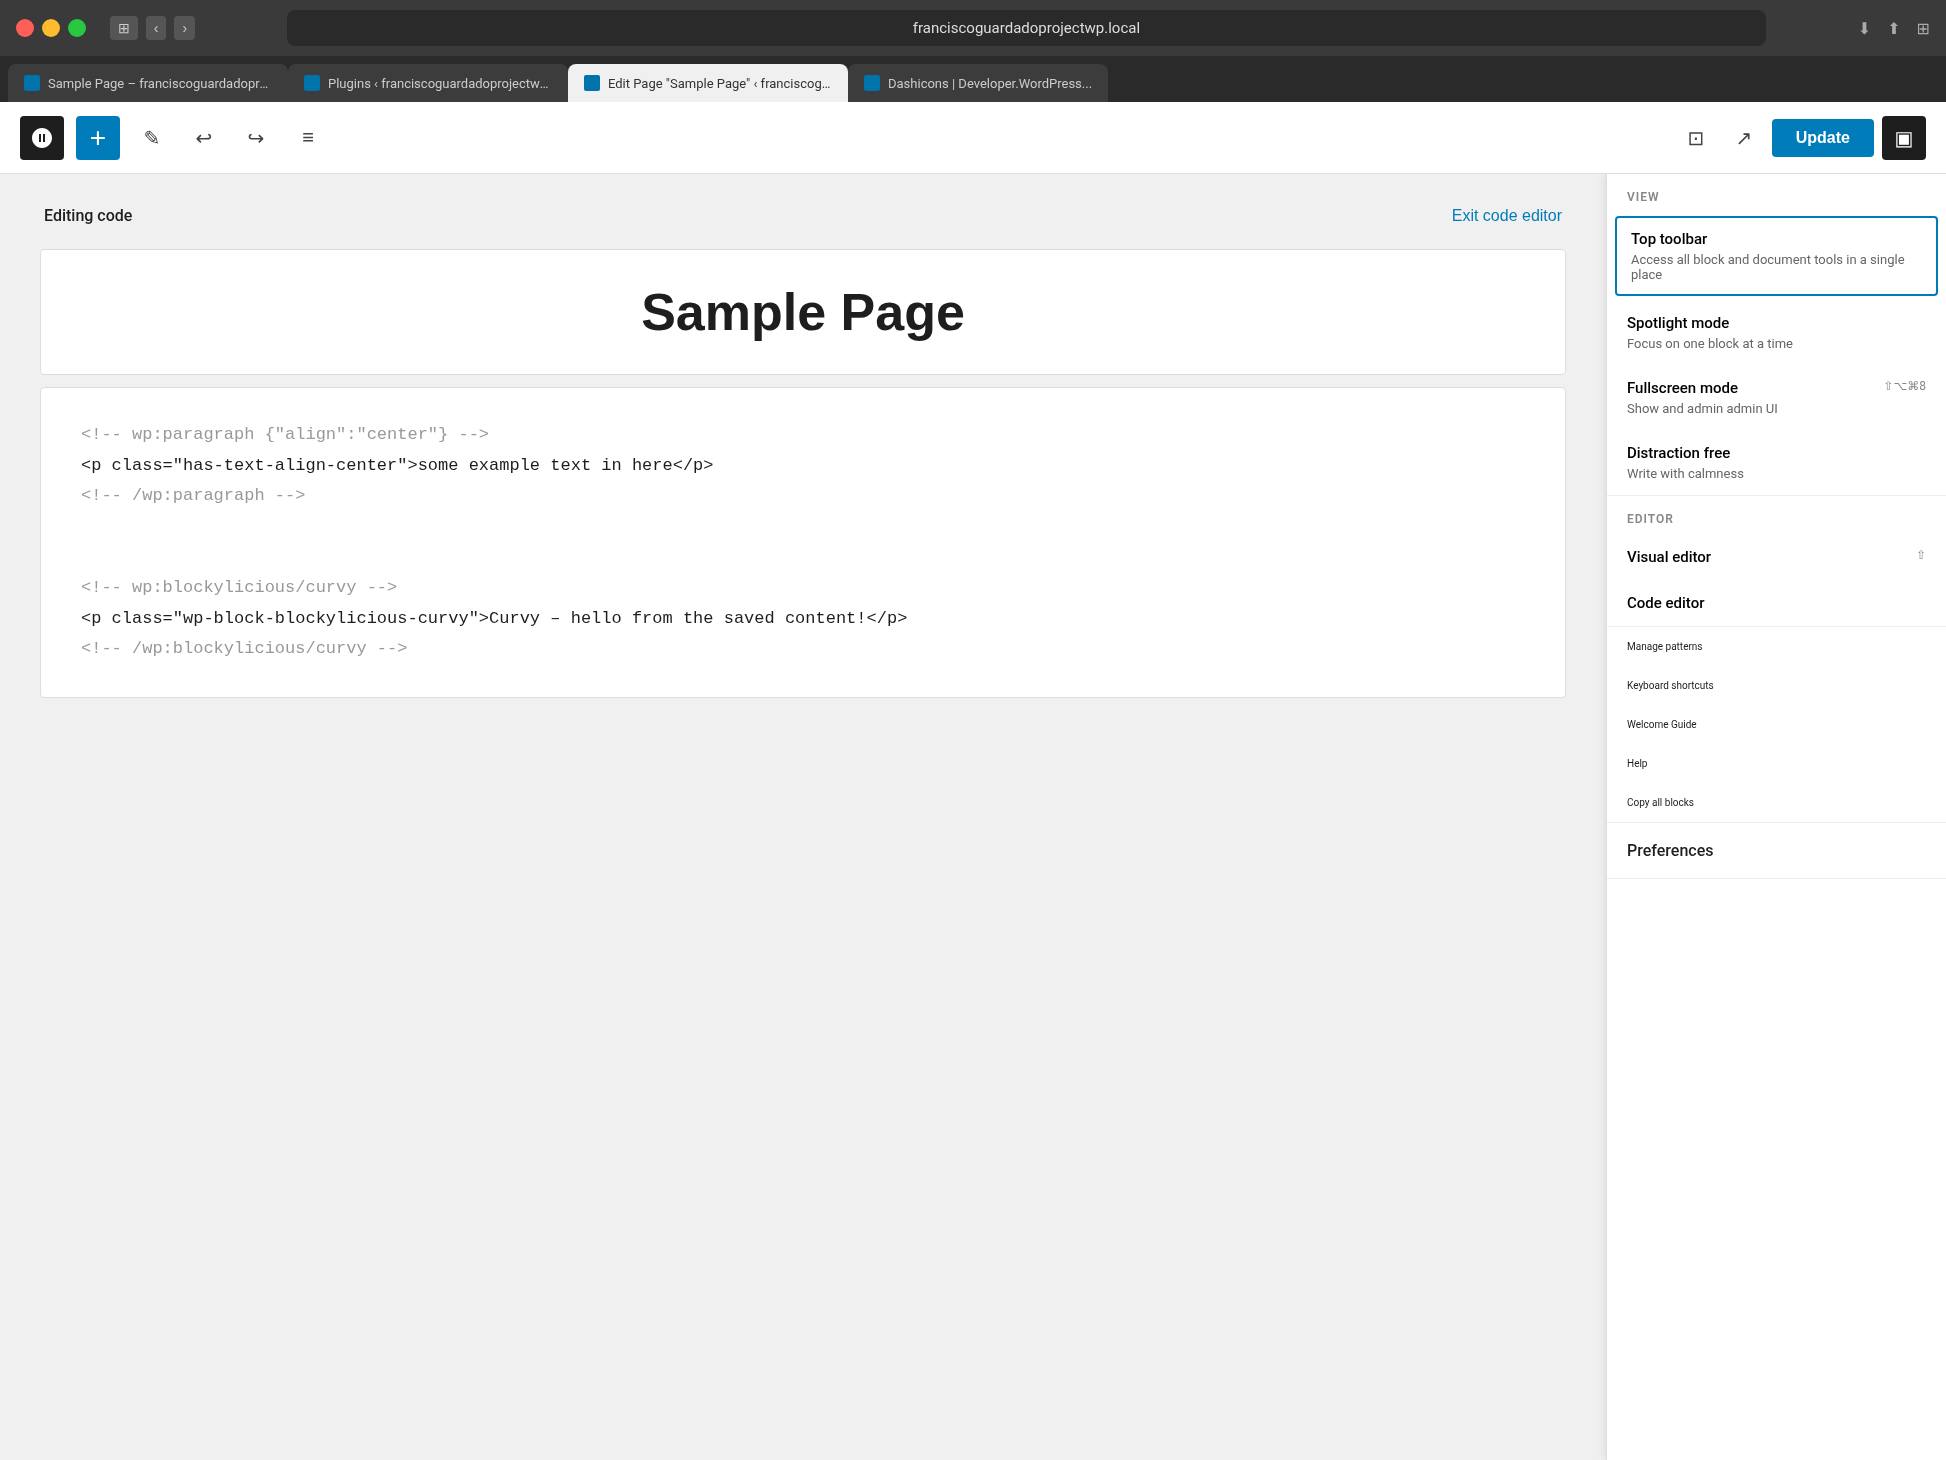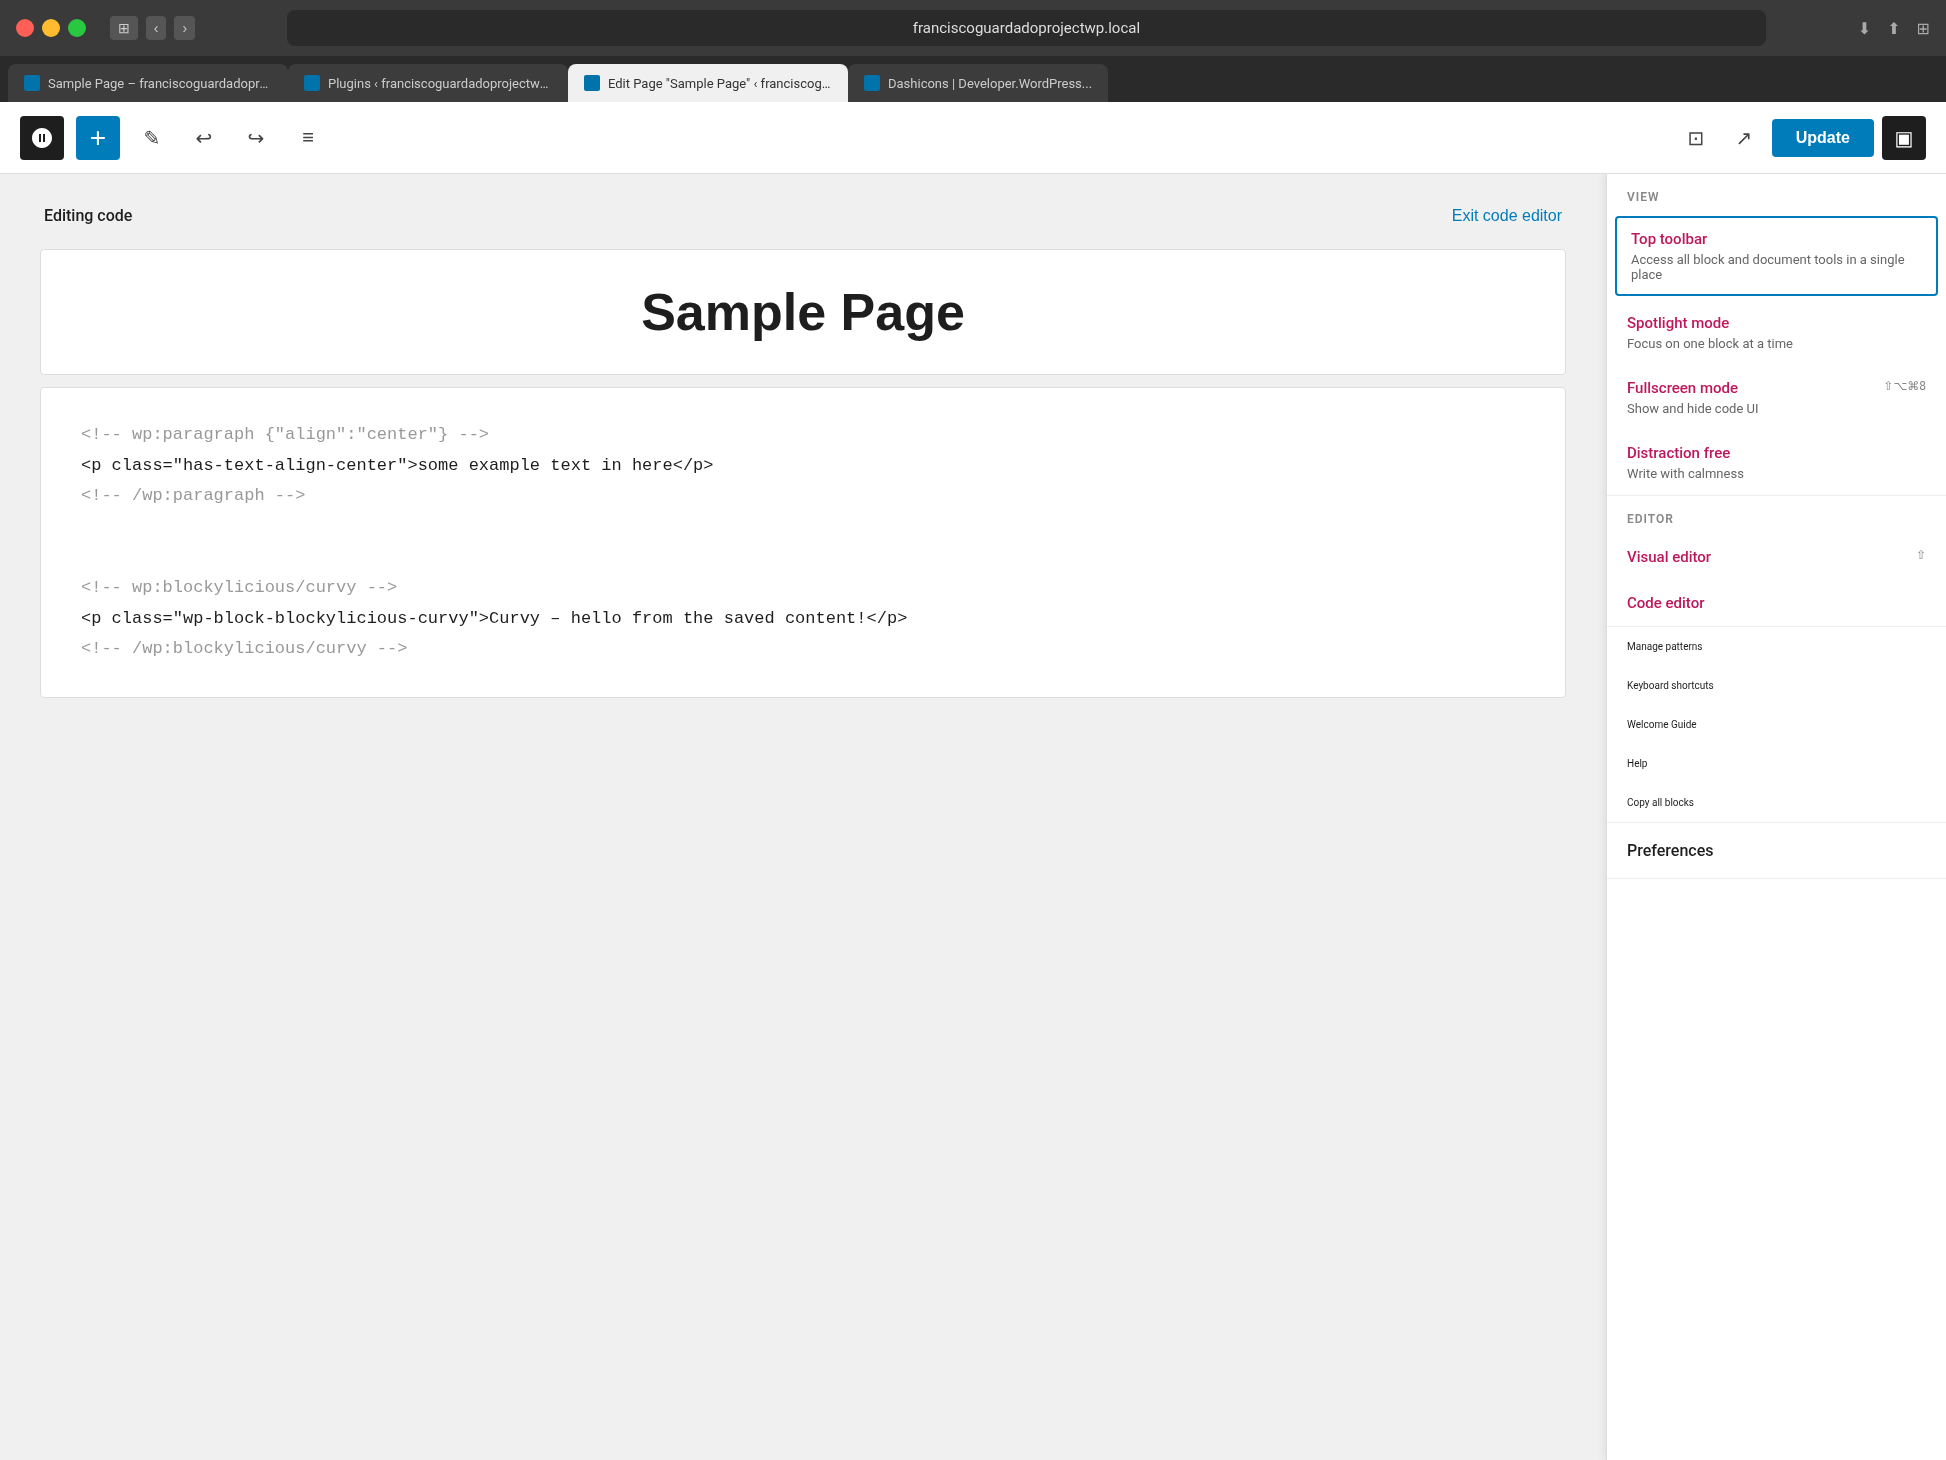--- a/index.html
+++ b/index.html
@@ -299,7 +299,7 @@
     }
     .panel-item-title {
       font-size: 15px;
-      color: #be185d;
+      color: #000000;
       font-weight: 500;
     }
     .panel-item-desc {

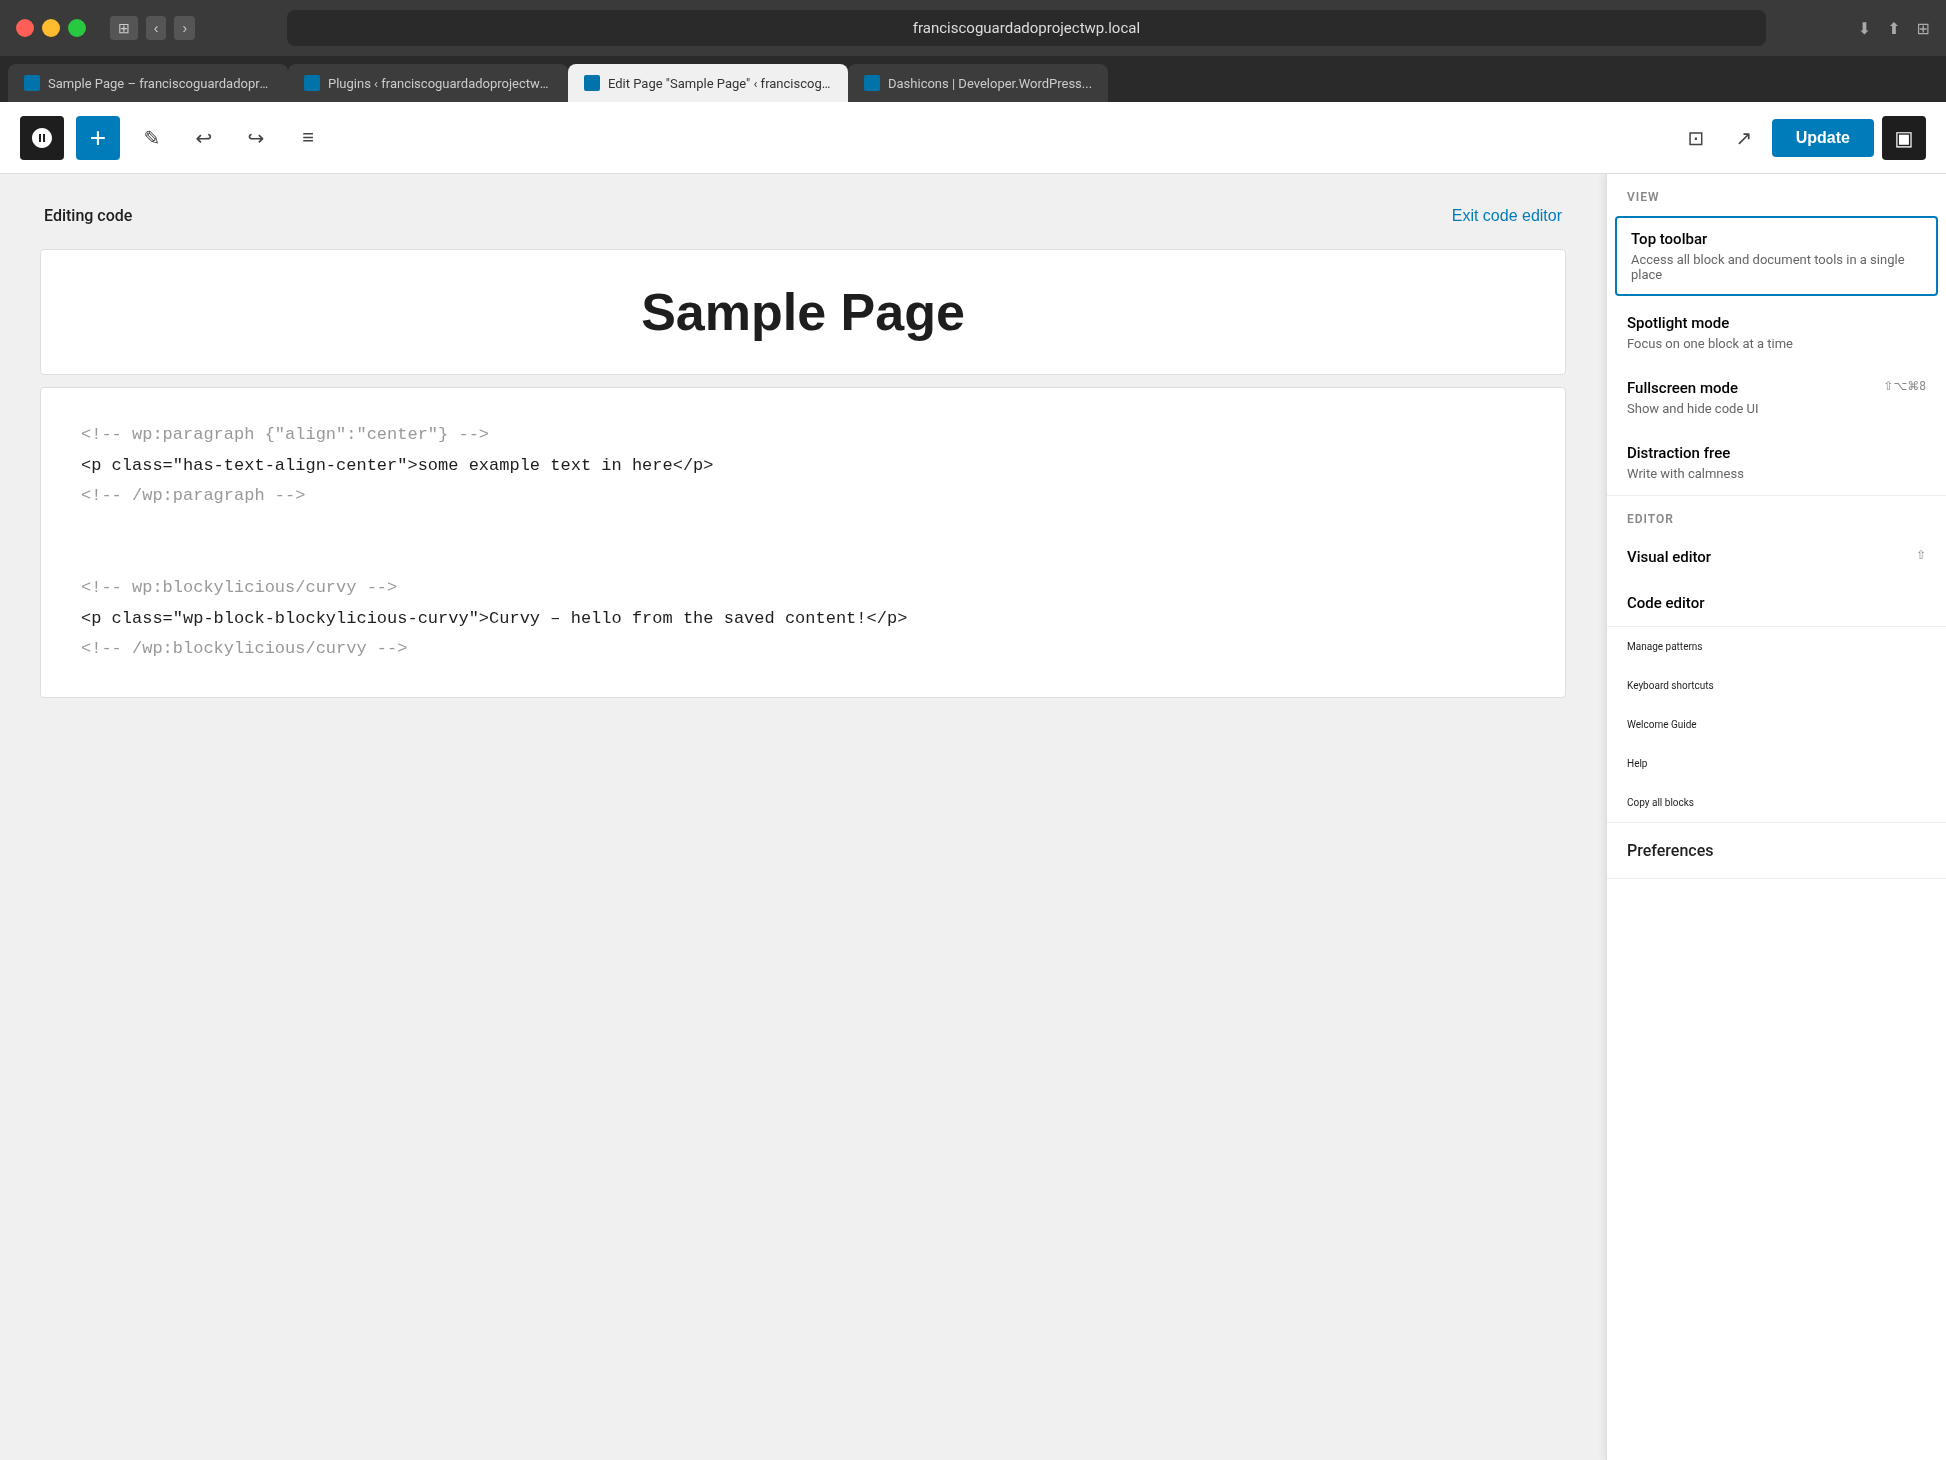--- a/index.html
+++ b/index.html
@@ -474,7 +474,7 @@
             <div class="panel-item-title">Fullscreen mode</div>
             <div class="panel-item-shortcut">⇧⌥⌘8</div>
           </div>
-          <div class="panel-item-desc">Show and hide code UI</div>
+          <div class="panel-item-desc">Show and admin admin UI</div>
         </div>
 
         <div class="panel-item">

